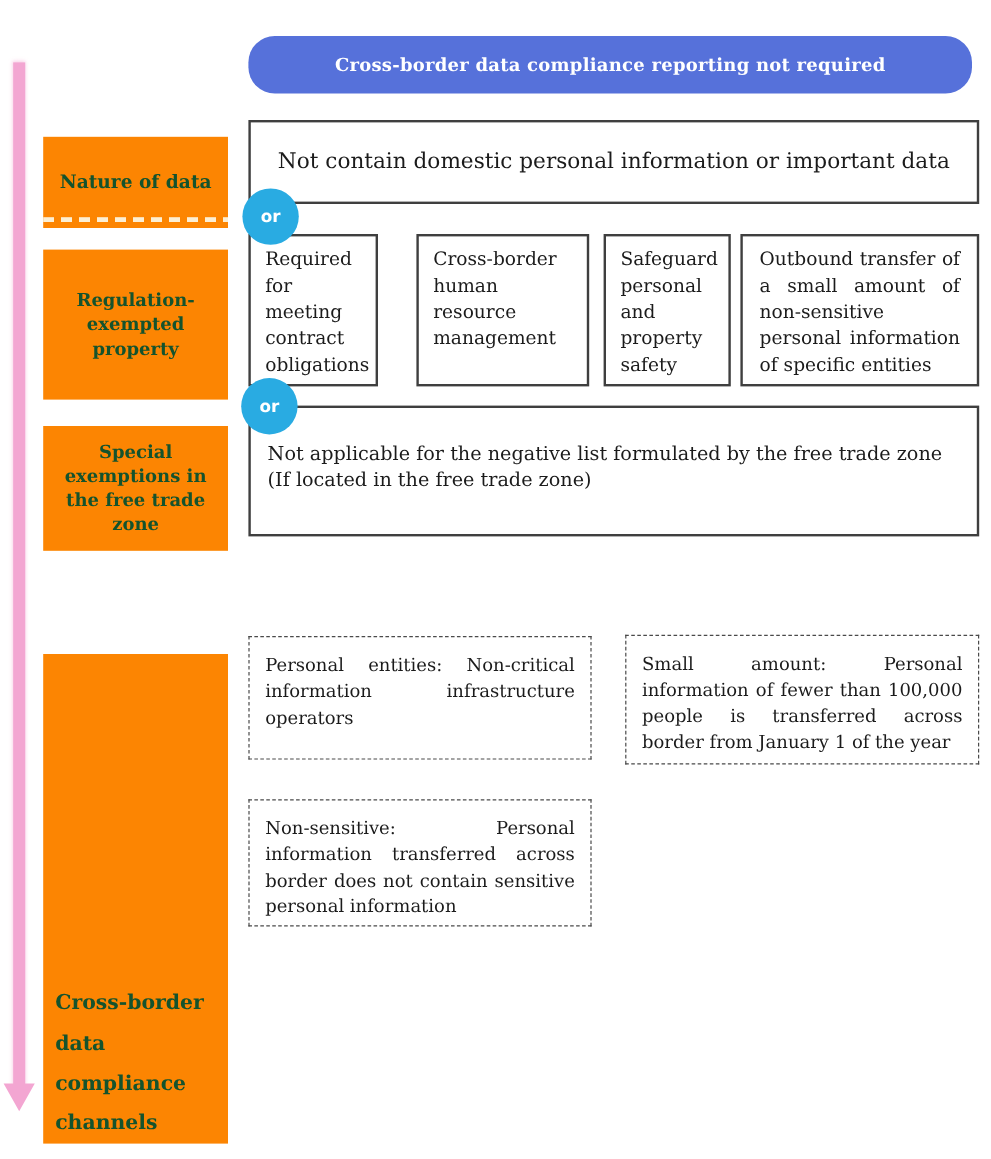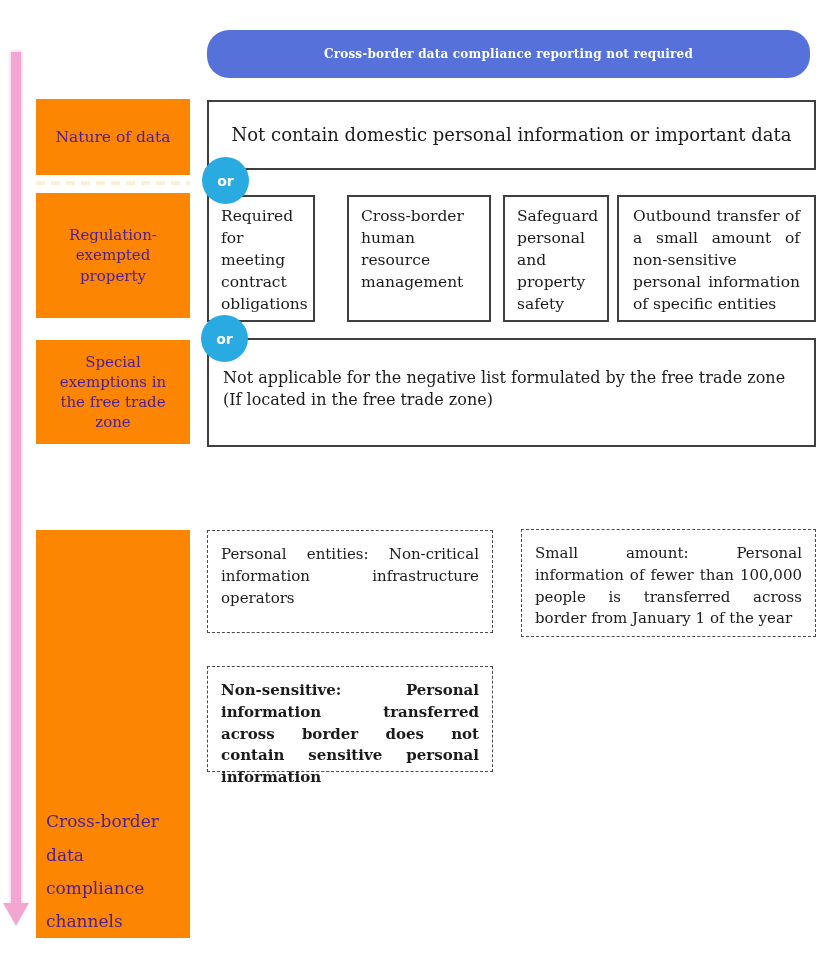--- a/index.html
+++ b/index.html
@@ -36,7 +36,7 @@
     position:absolute;left:207px;top:30px;width:603px;height:48px;
     background:var(--c-blue);border-radius:22px;
     display:flex;align-items:center;justify-content:center;
-    color:#ffffff;font-weight:bold;font-size:12px;letter-spacing:.2px;
+    color:#ffffff;font-weight:bold;font-size:15px;letter-spacing:.2px;
   }
   
   .olabel{

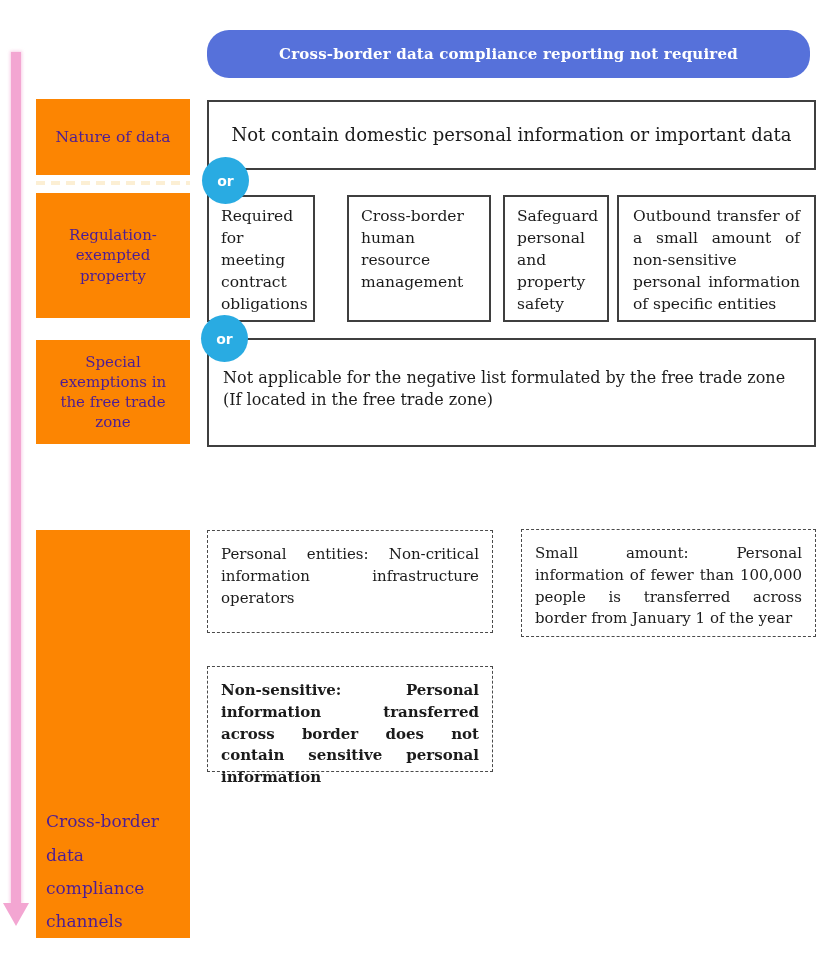--- a/index.html
+++ b/index.html
@@ -41,9 +41,9 @@
   
   .olabel{
     position:absolute;background:var(--c-orange);
-    color:#4c1d95;font-weight:normal;
+    color:#14532d;font-weight:bold;
     display:flex;align-items:center;justify-content:center;
-    text-align:center;font-size:15px;line-height:1.35;
+    text-align:center;font-size:15px;line-height:1.35;margin-top:15px;
   }
   .olabel .inner{width:128px;}
   .lab-nature{left:36px;top:99px;width:154px;height:76px;font-size:15.5px;}

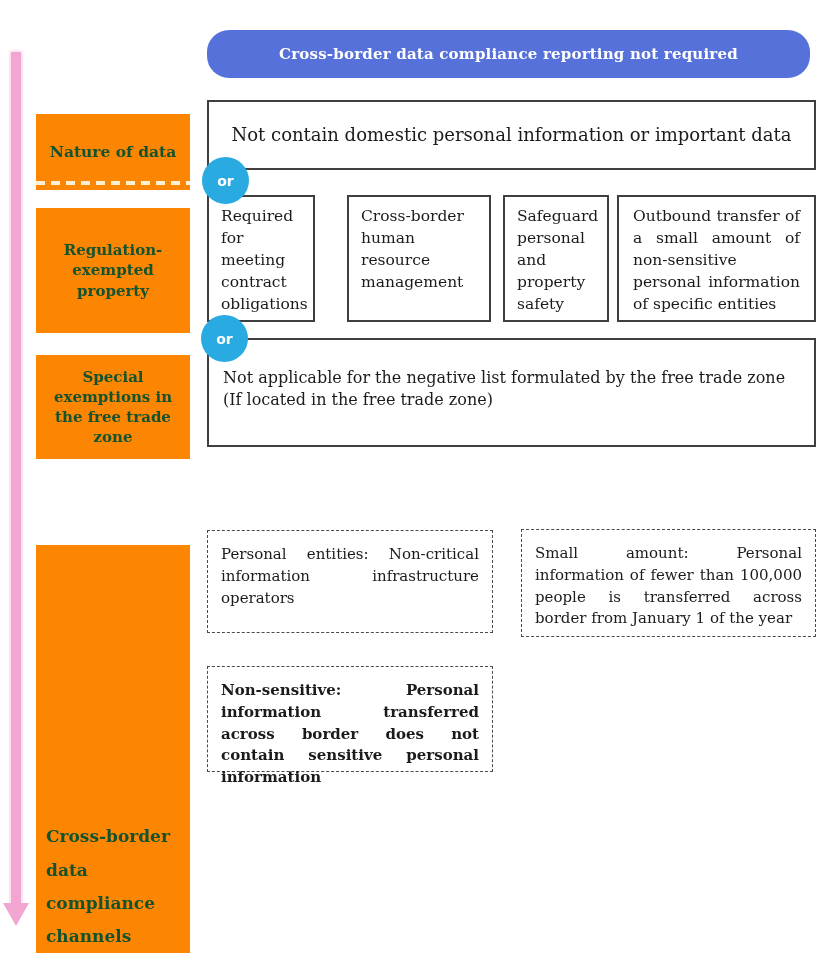--- a/index.html
+++ b/index.html
@@ -88,7 +88,7 @@
   }
   .dash-1{left:207px;top:530px;width:286px;height:103px;}
   .dash-2{left:521px;top:529px;width:295px;height:108px;}
-  .dash-3{left:207px;top:666px;width:286px;height:106px;font-weight:bold;}
+  .dash-3{left:207px;top:666px;width:286px;height:106px;}
   
   .orcircle{
     position:absolute;width:47px;height:47px;border-radius:50%;

